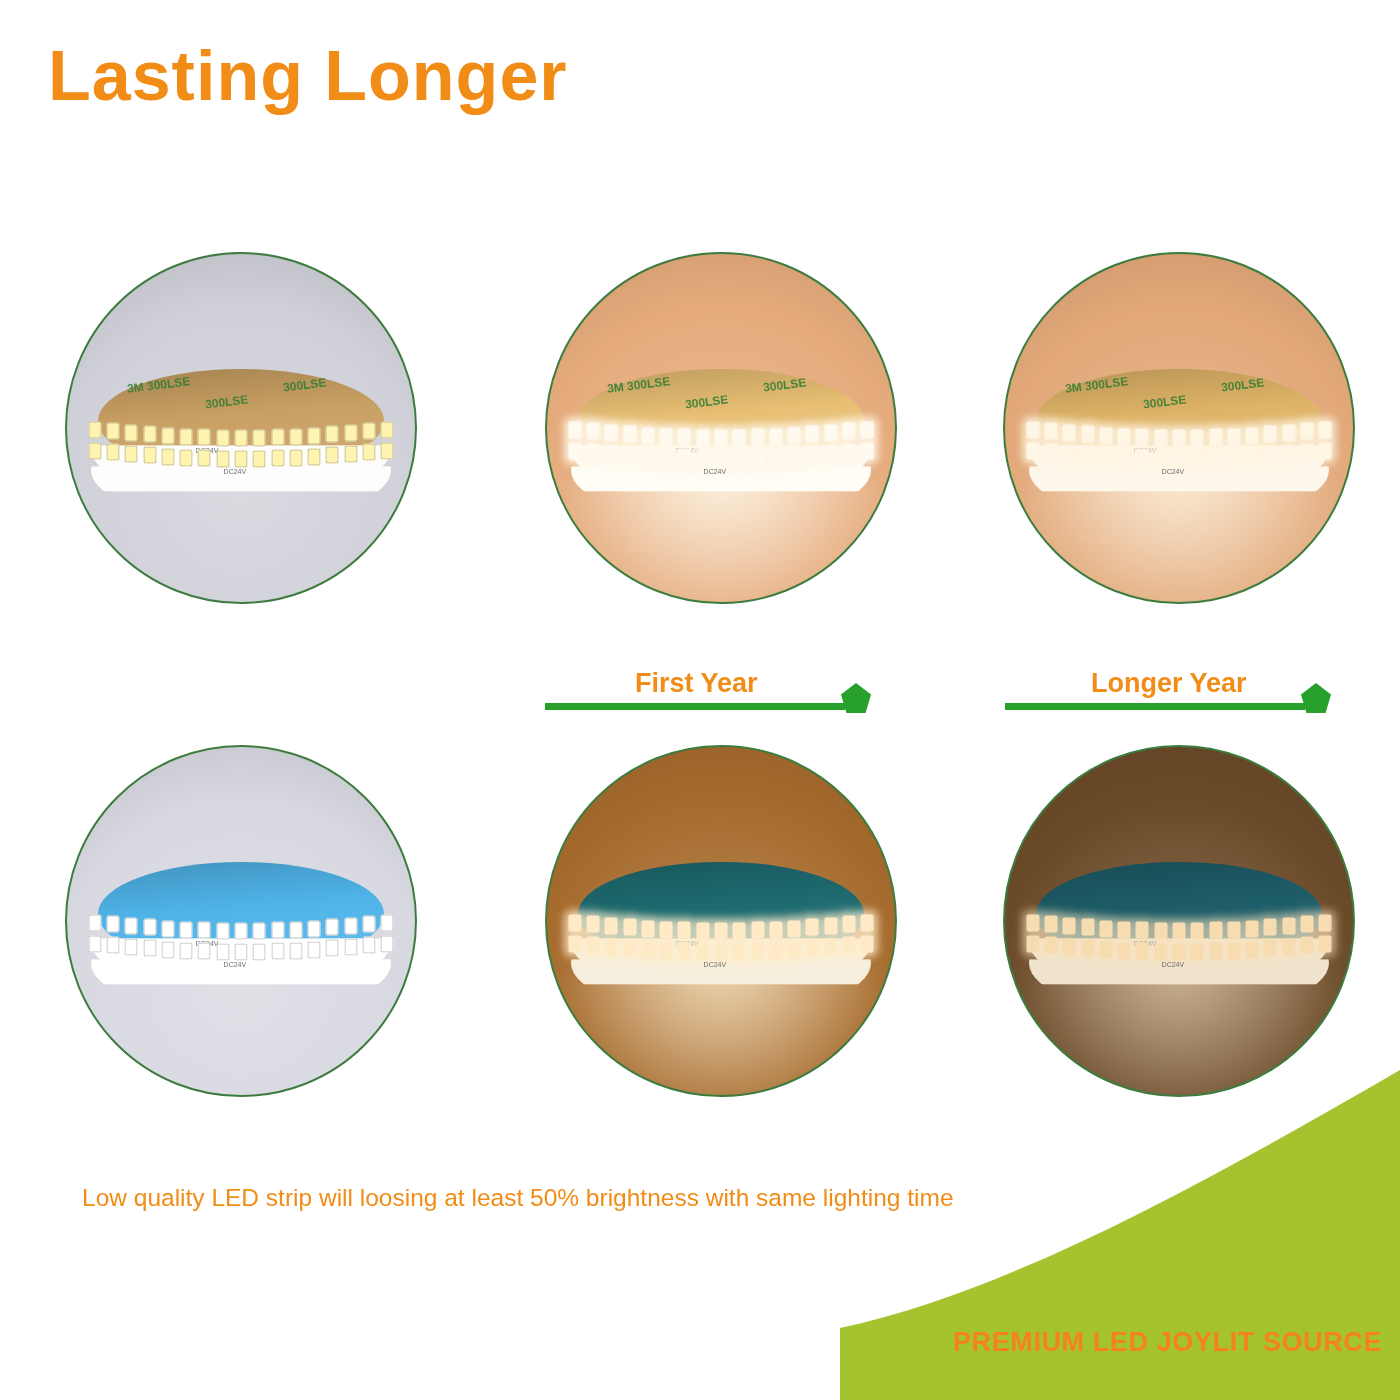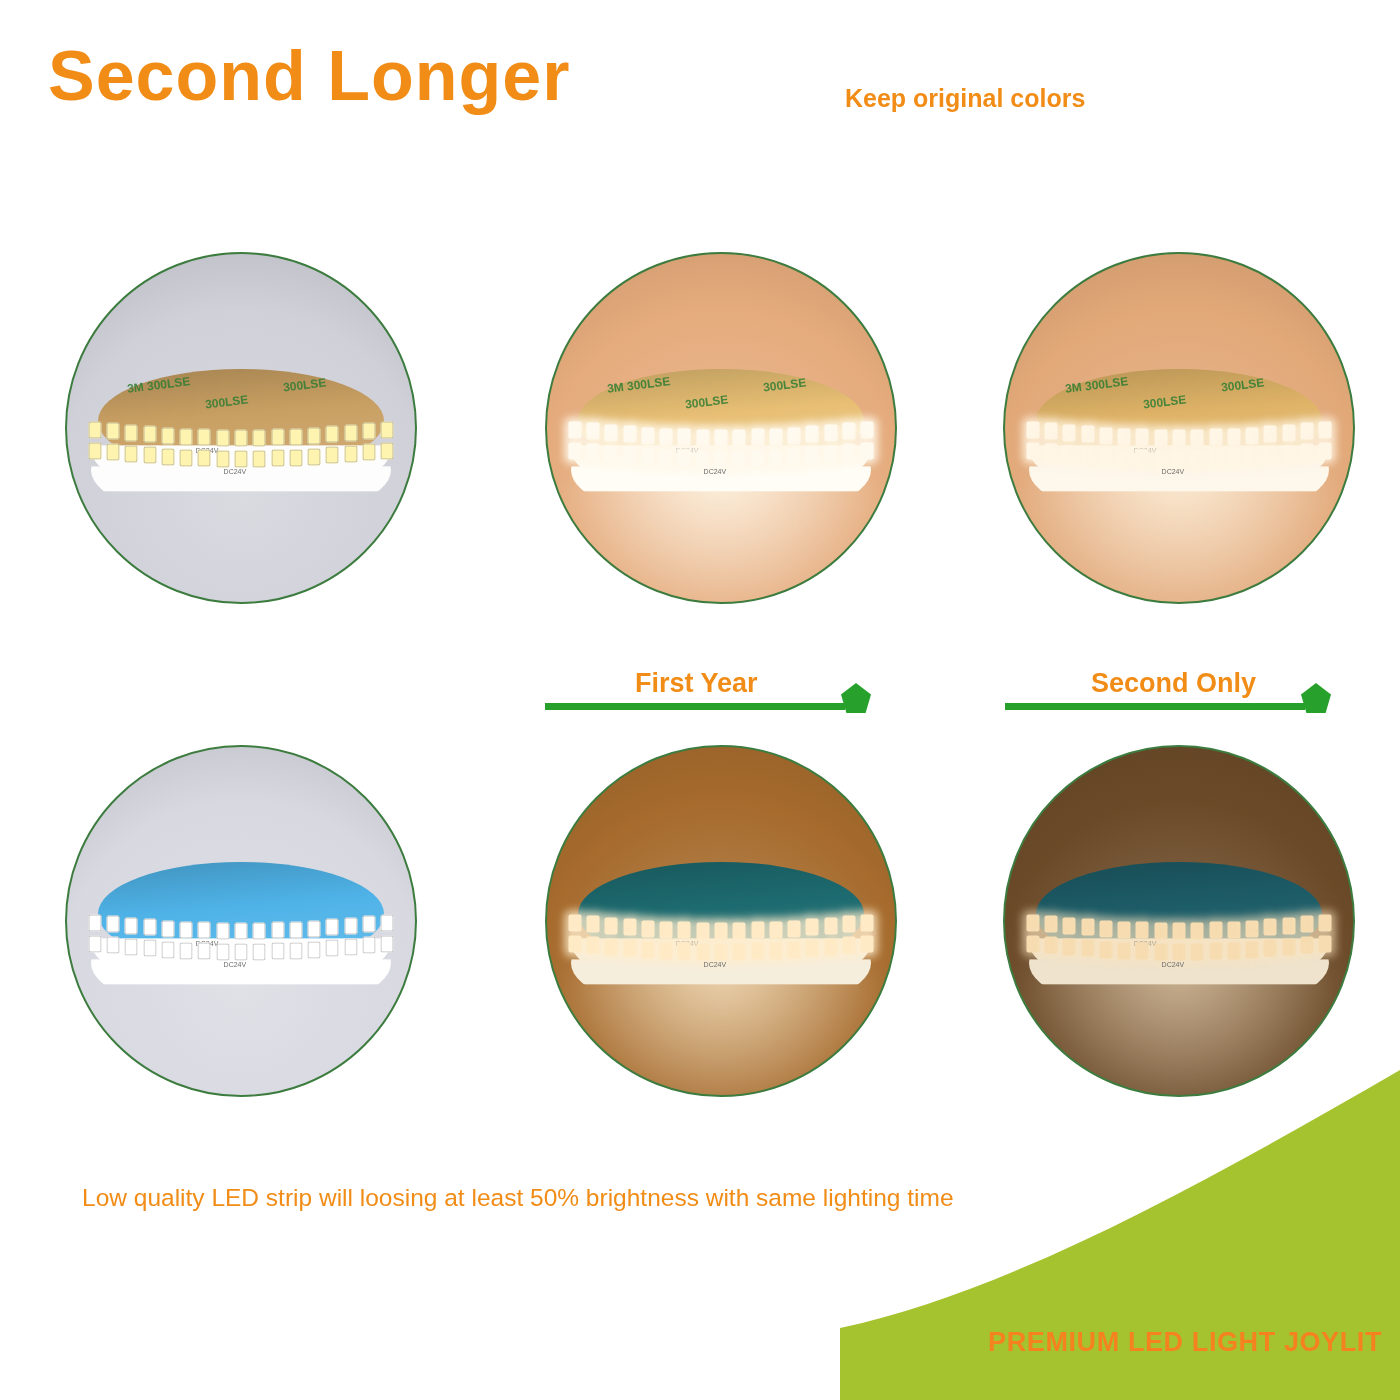--- a/index.html
+++ b/index.html
@@ -116,7 +116,7 @@
 </head>
 <body>
 
-<div id="headline">Second Longer</div>
+<div id="headline">Lasting Longer</div>
 
 <div id="subhead">
   <div>Keep original colors</div>

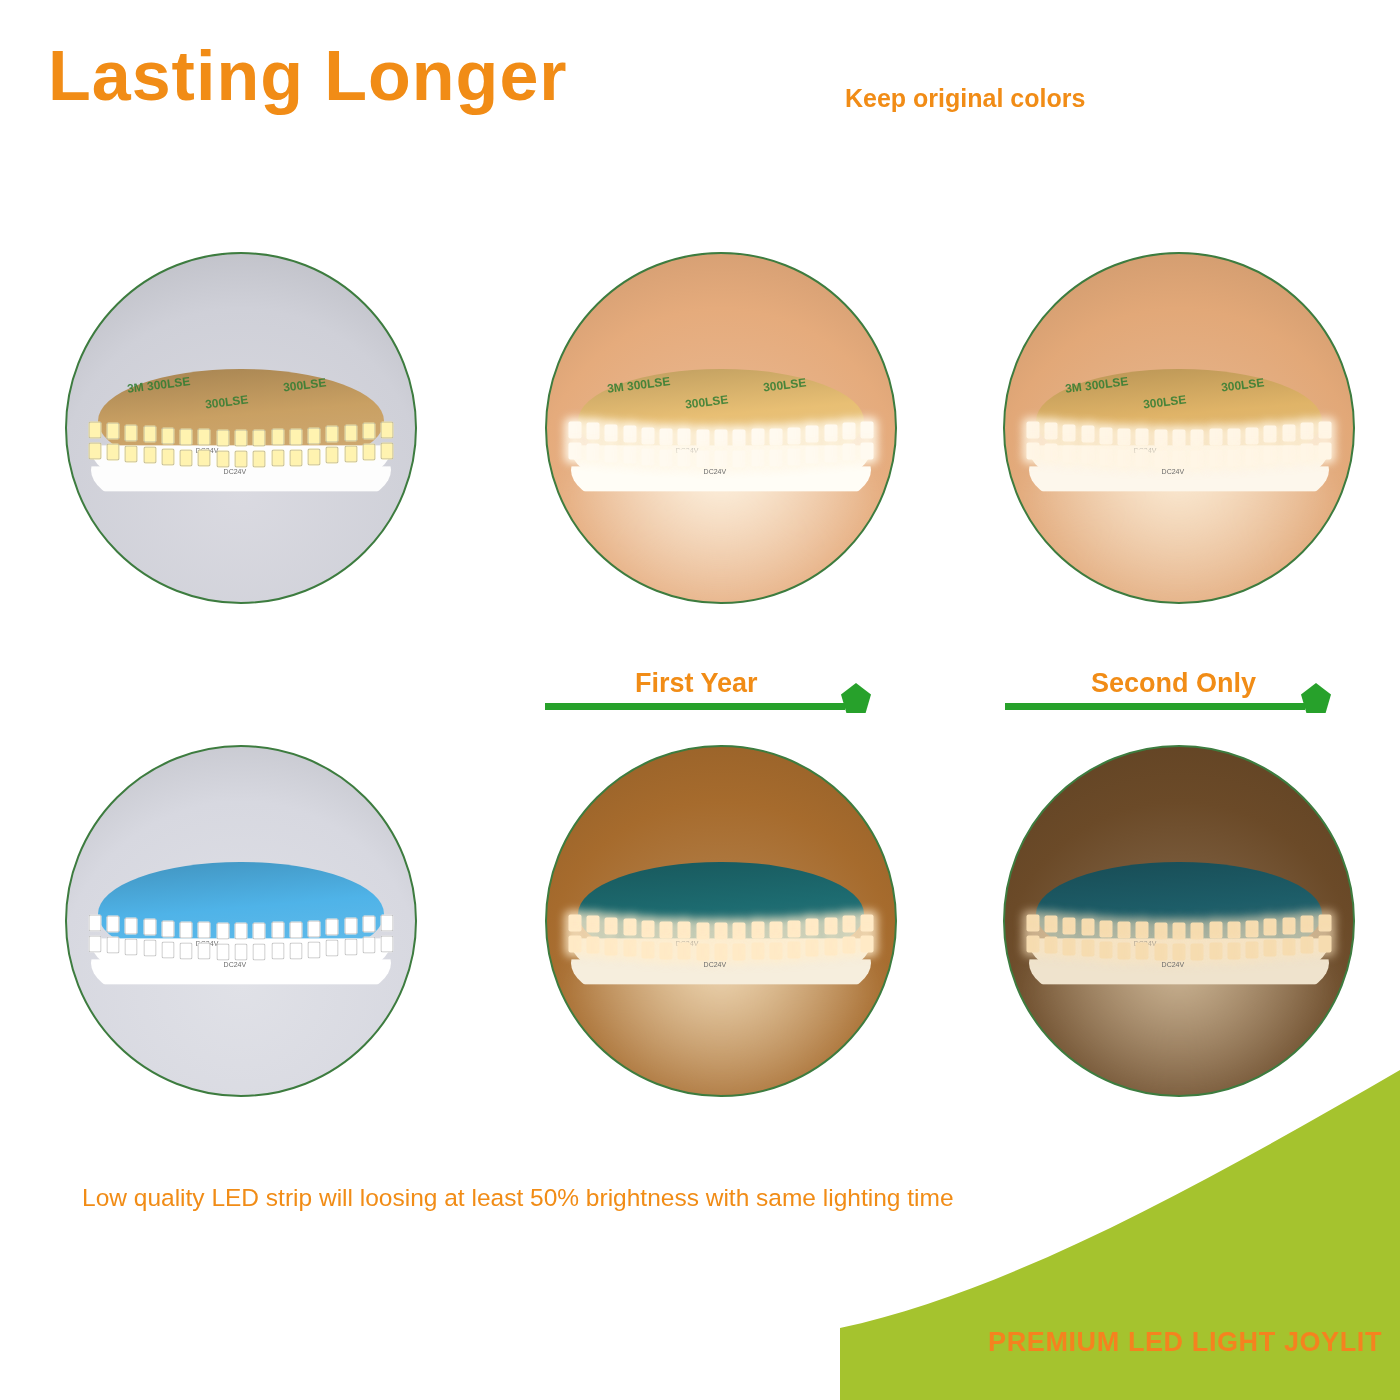--- a/index.html
+++ b/index.html
@@ -119,7 +119,6 @@
 <div id="headline">Lasting Longer</div>
 
 <div id="subhead">
-  <div>Keep original colors</div>
 </div>
 
 <div id="photo-grid">

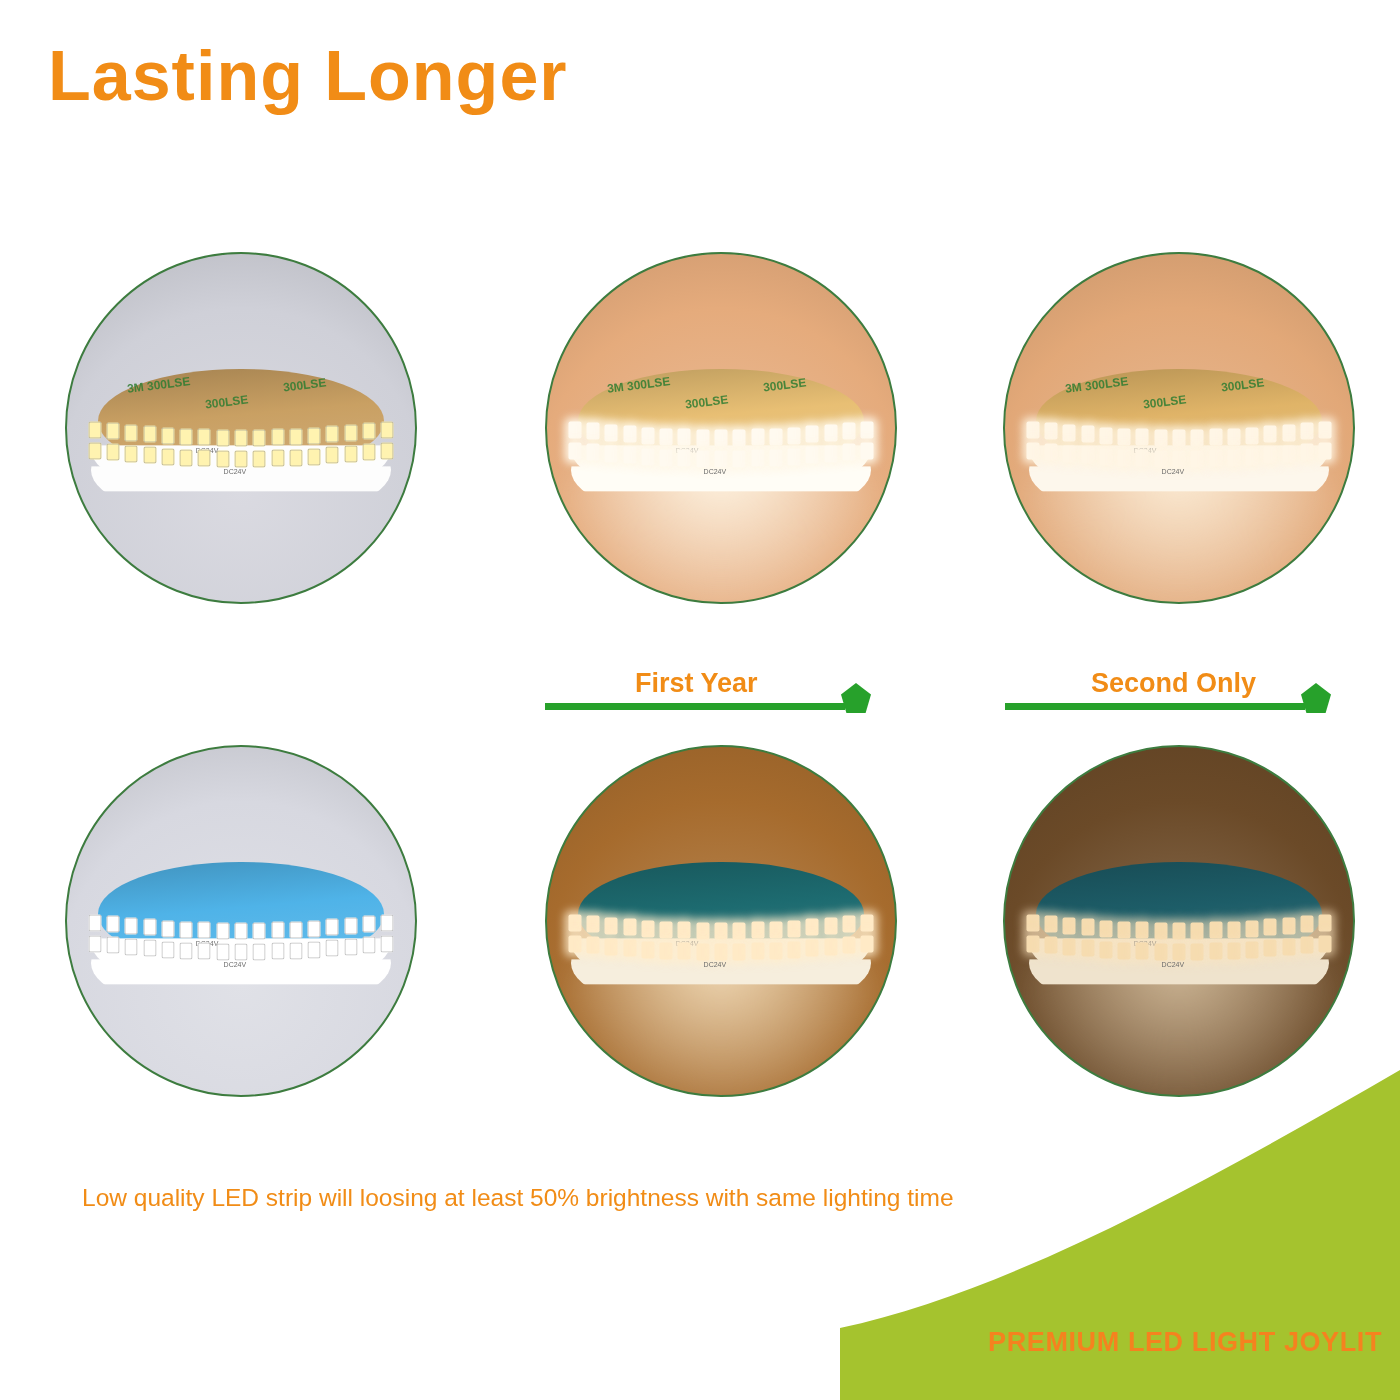--- a/index.html
+++ b/index.html
@@ -402,7 +402,7 @@
 </div>
 
 <div class="year-group" style="left:1005px; top:660px; width:330px;">
-  <div class="year-label" style="left: 86px; color: rgb(241, 140, 22);">Second Only</div>
+  <div class="year-label" style="left: 86px; color: rgb(241, 140, 22);">Longer Year</div>
   <div class="year-line" style="width: 300px; background: rgb(39, 161, 43);"></div>
   <div class="year-arrow" style="left: 296px; background: rgb(39, 161, 43);"></div>
 </div>

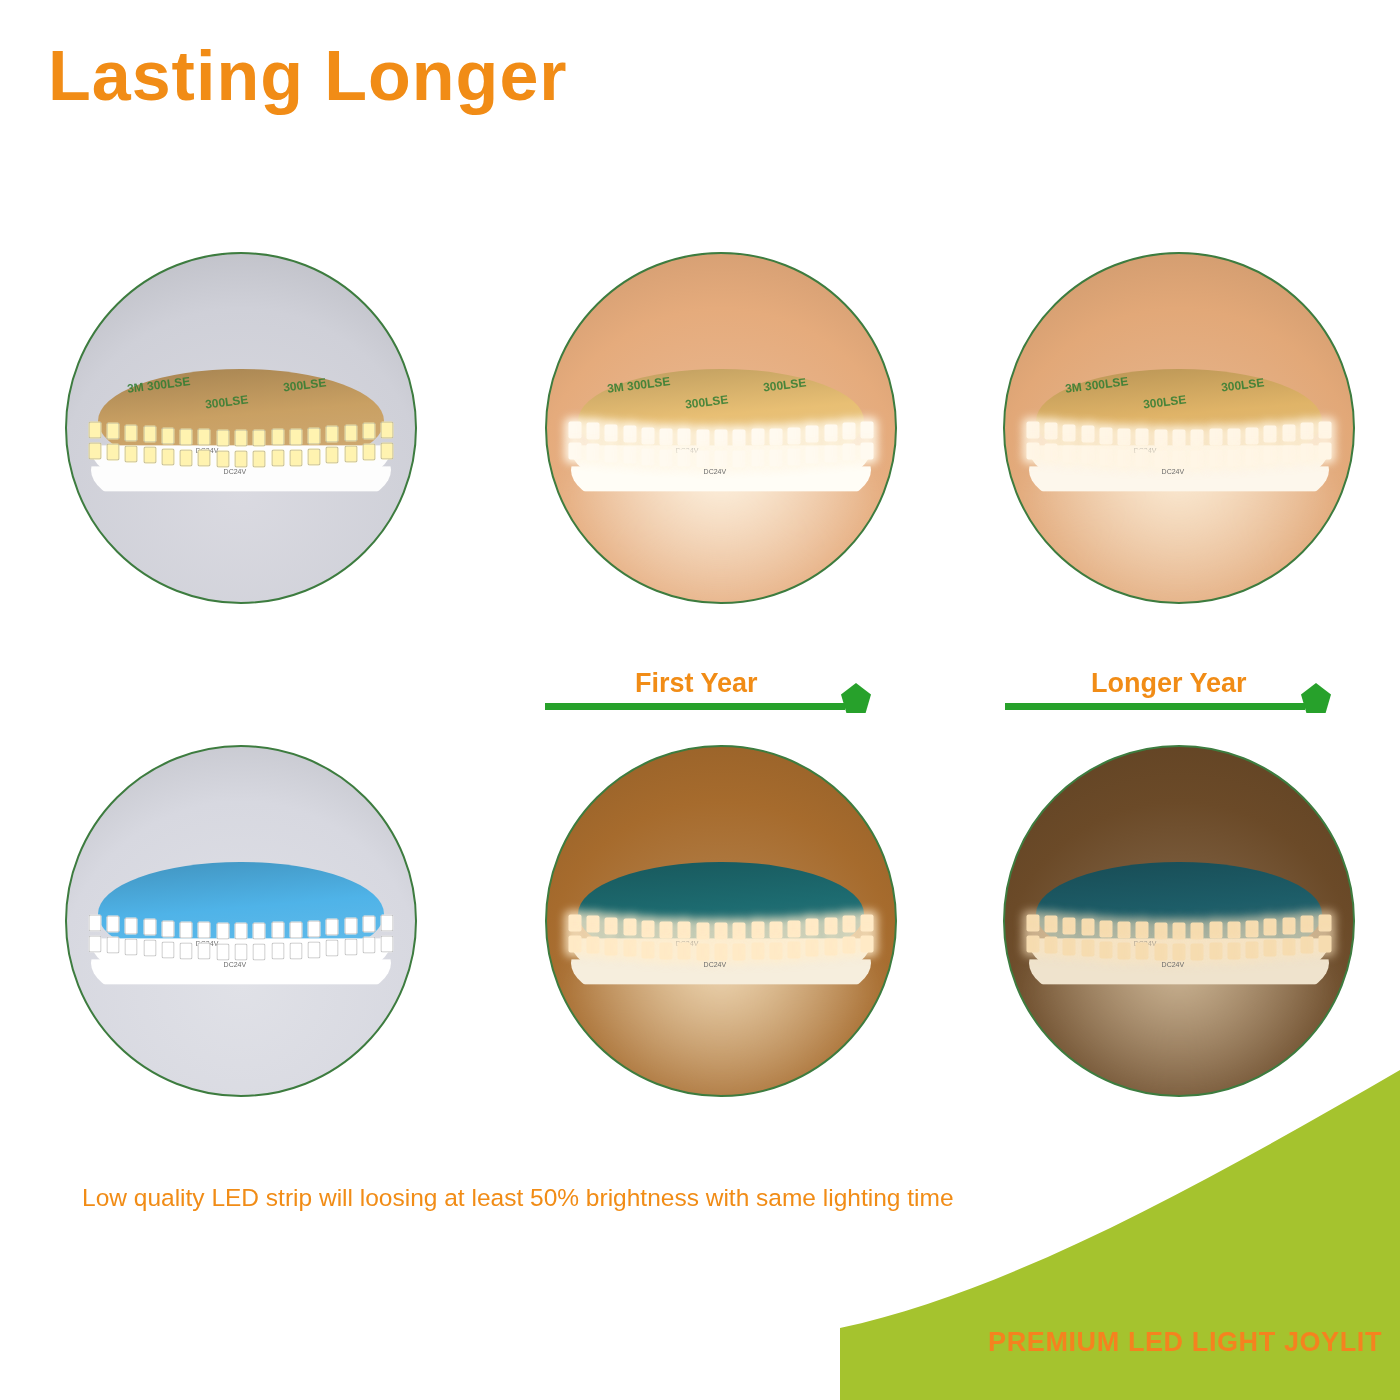--- a/index.html
+++ b/index.html
@@ -414,6 +414,6 @@
 <svg id="green-wedge" viewBox="0 0 560 330" preserveAspectRatio="none">
   <path id="wedge-path" d="M 560 0 L 560 330 L 0 330 L 0 258 C 170 222 370 110 560 0 Z" fill="#a5c32e"></path>
 </svg>
-<div id="footer-tag" style="color: rgb(245, 130, 31);">PREMIUM LED LIGHT JOYLIT</div>
+<div id="footer-tag" style="color: rgb(245, 130, 31);">PREMIUM LED JOYLIT SOURCE</div>
 
 </body></html>

